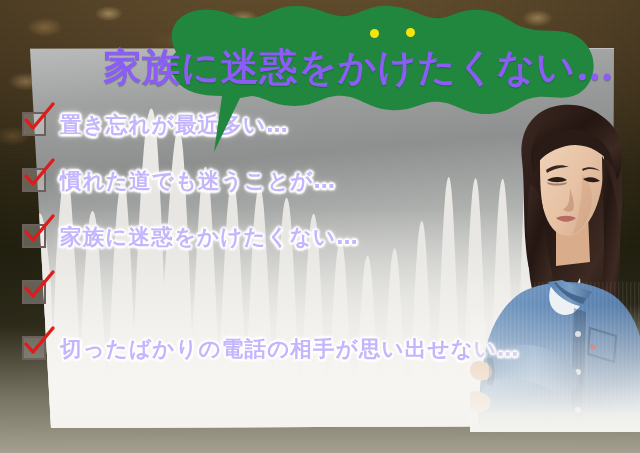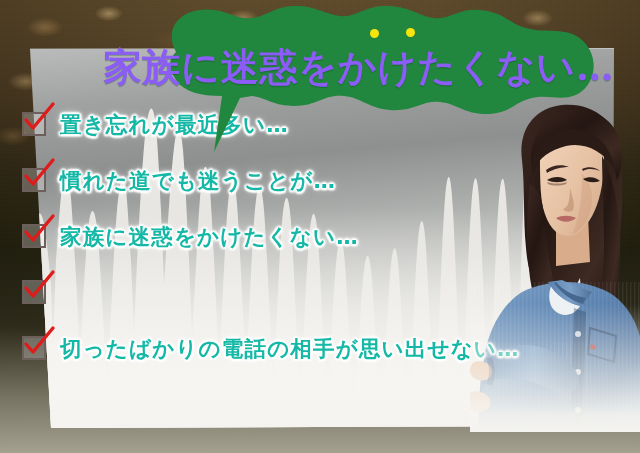--- a/index.html
+++ b/index.html
@@ -94,7 +94,7 @@
   }
   .row-text{
     font-family:"DejaVu Sans","Liberation Sans",sans-serif;
-    font-size:21.5px;font-weight:700;color:#14b8a6;
+    font-size:21.5px;font-weight:700;color:#c4b5fd;
     letter-spacing:.055em;white-space:nowrap;
     text-shadow:
        2px 0 2px #fff, -2px 0 2px #fff, 0 2px 2px #fff, 0 -2px 2px #fff,

